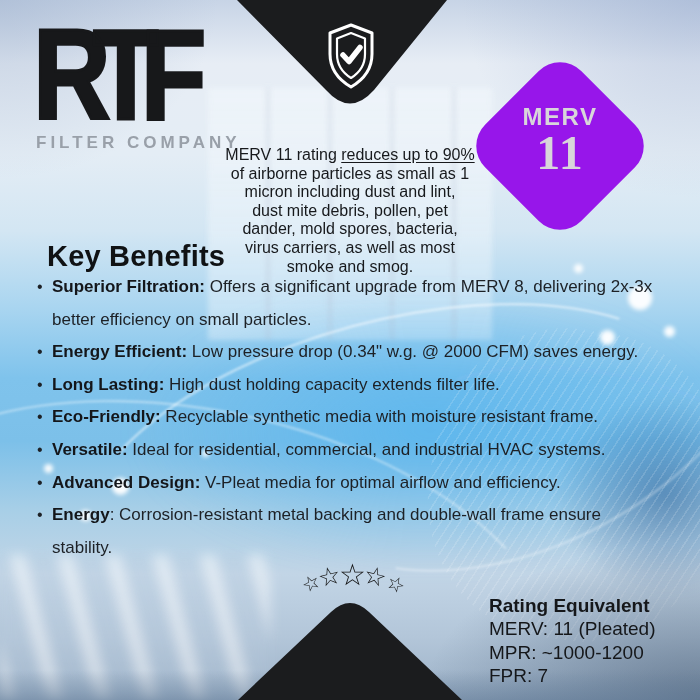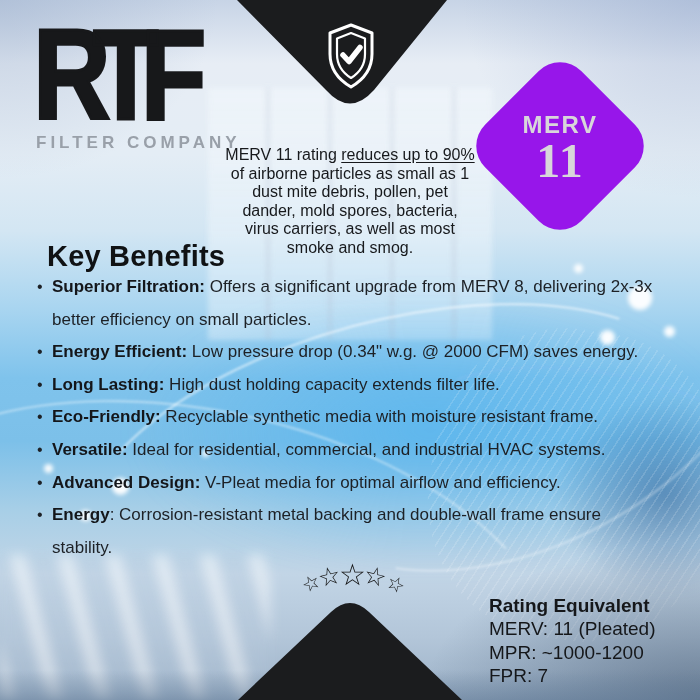--- a/index.html
+++ b/index.html
@@ -71,7 +71,7 @@
   .merv-badge { position:absolute; left:492px; top:78px; width:136px; height:136px; z-index:5;
     border-radius:30px; transform:rotate(45deg); }
   .badge-text { position:absolute; left:492px; top:104px; width:136px; z-index:6; text-align:center;
-    color:#d8d6da; font-weight:bold;margin-top:8px; }
+    color:#d8d6da; font-weight:bold; }
   .badge-top { font-size:24px; line-height:26px; letter-spacing:1.5px; }
   .badge-num { font-size:48px; line-height:46px; letter-spacing:1px;font-family:Liberation Serif, serif; }
 

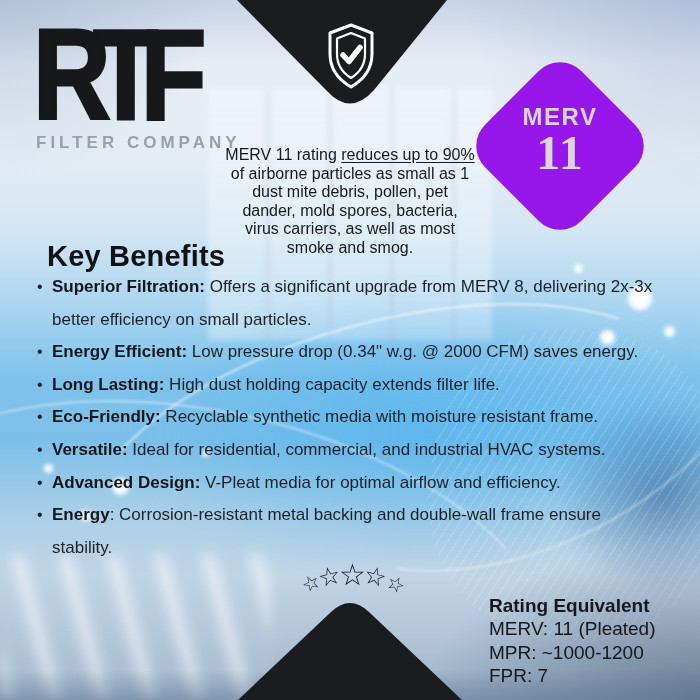--- a/index.html
+++ b/index.html
@@ -145,6 +145,7 @@
   <div class="intro">
     <div><span>MERV 11 rating </span><span class="u">reduces up to 90%</span></div>
     <div>of airborne particles as small as 1</div>
+    <div>micron including dust and lint,</div>
     <div>dust mite debris, pollen, pet</div>
     <div>dander, mold spores, bacteria,</div>
     <div>virus carriers, as well as most</div>

